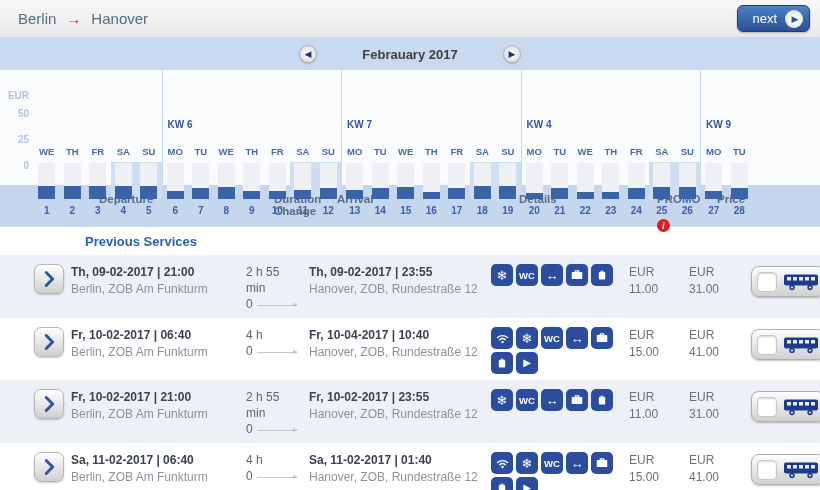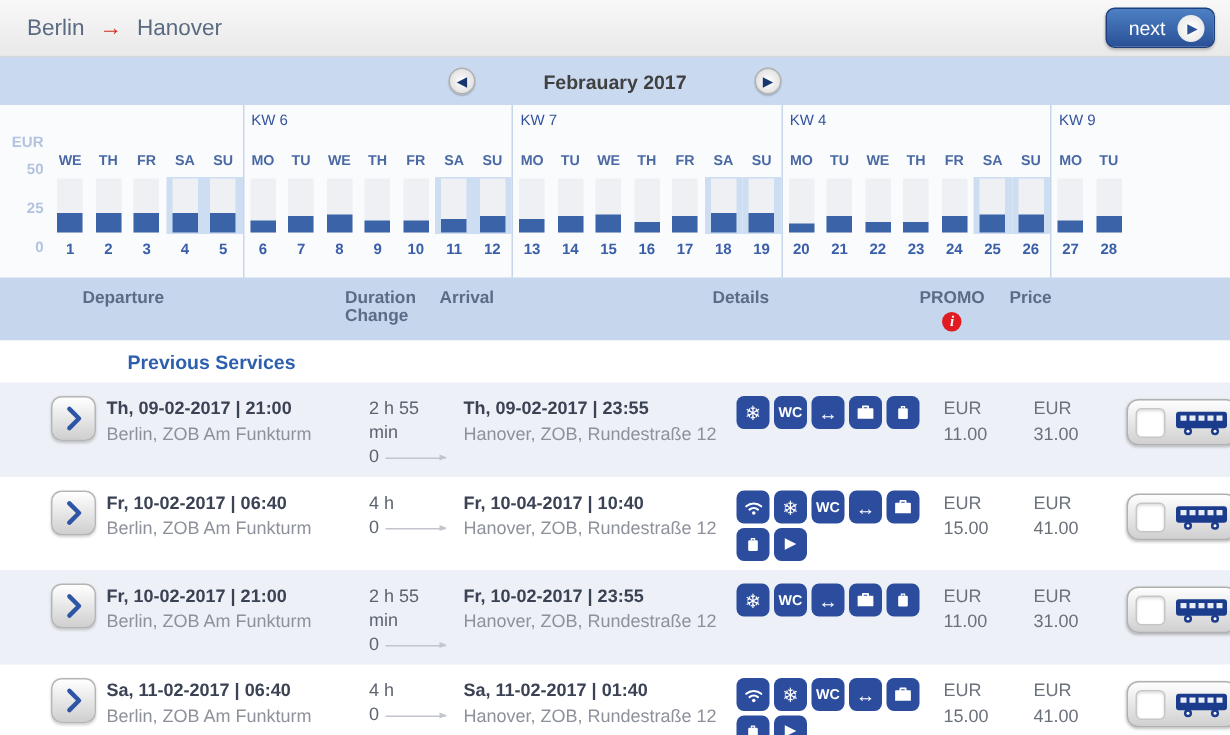--- a/index.html
+++ b/index.html
@@ -39,7 +39,7 @@
   .week { border-left: 1px solid #c8d6ea; }
   .week:first-child { border-left: none; }
   .week:last-child { flex: 1; }
-  .kw { height: 20px; font-size: 10px; font-weight: normal; color: #33549c; padding: 5px 0 0 5px; }
+  .kw { height: 20px; font-size: 10px; font-weight: bold; color: #33549c; padding: 5px 0 0 5px; margin-top: 44px; }
   .days { display: flex; margin-top: 12px; }
   .day { width: 25.5px; display: flex; flex-direction: column; align-items: center; cursor: pointer; }
   .dow { height: 16px; font-size: 9.5px; font-weight: bold; color: #4a69a3; }

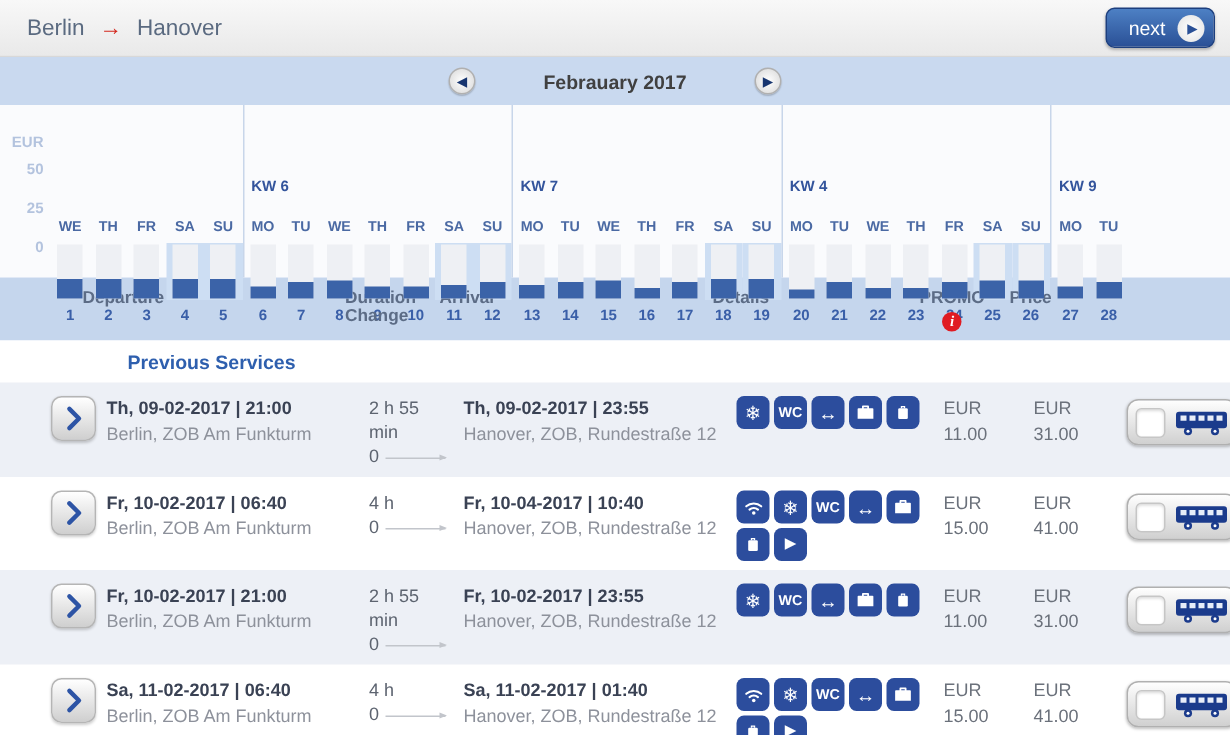--- a/index.html
+++ b/index.html
@@ -51,7 +51,7 @@
 
   
   .thead { height: 42px; background: #c5d6ed; display: flex; align-items: flex-start;
-    padding-top: 8px; font-size: 11.5px; font-weight: bold; color: #5c6c86; }
+    padding-top: 8px; font-size: 11.5px; font-weight: bold; color: #5c6c86; padding-left: 44px; }
   .c-exp { width: 55px; flex: none; }
   .c-dep { width: 175px; flex: none; }
   .c-dur { width: 63px; flex: none; }

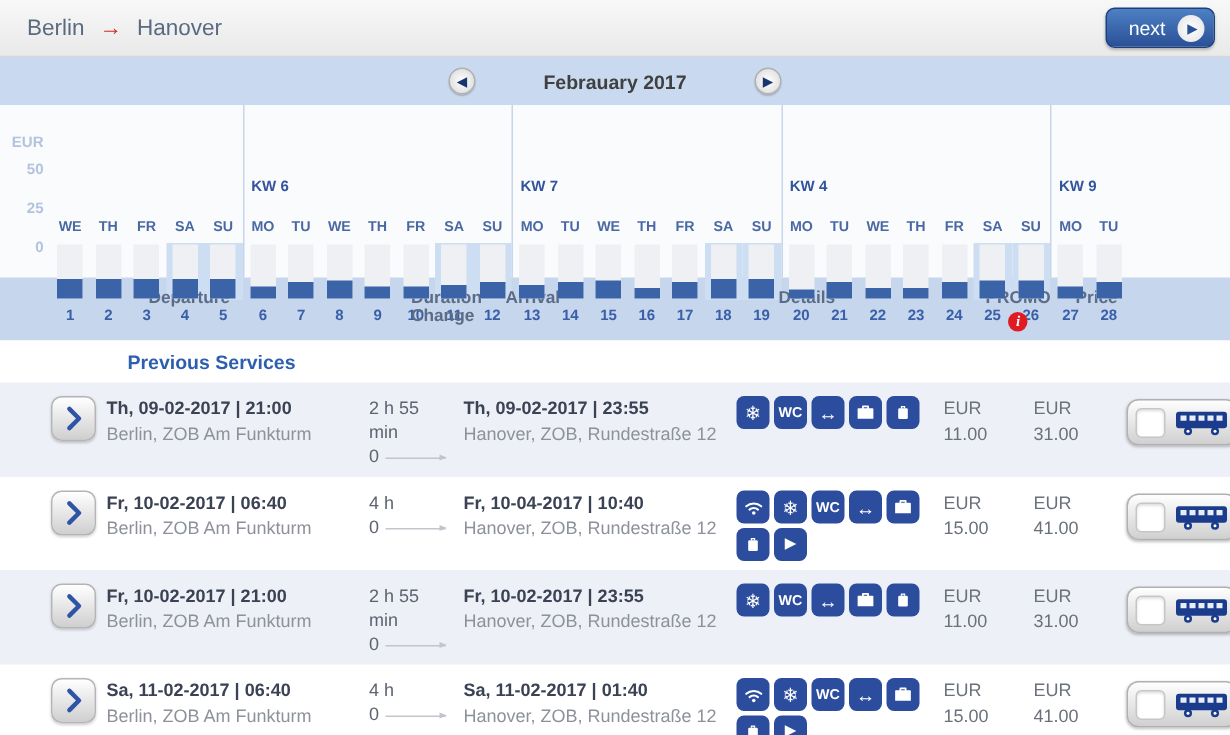--- a/index.html
+++ b/index.html
@@ -60,7 +60,7 @@
   .c-promo { width: 60px; flex: none; }
   .c-price { width: 62px; flex: none; }
   .c-act { flex: 1; }
-  .promo-hdr { display: inline-flex; flex-direction: column; align-items: center; gap: 3px; }
+  .promo-hdr { display: inline-flex; flex-direction: column; gap: 14px; }
   .info-badge { width: 13px; height: 13px; border-radius: 50%; background: #e01b22;
     color: #fff; font-family: "Liberation Serif", serif; font-style: italic;
     font-weight: bold; font-size: 10px; line-height: 13px; text-align: center; cursor: pointer; }

